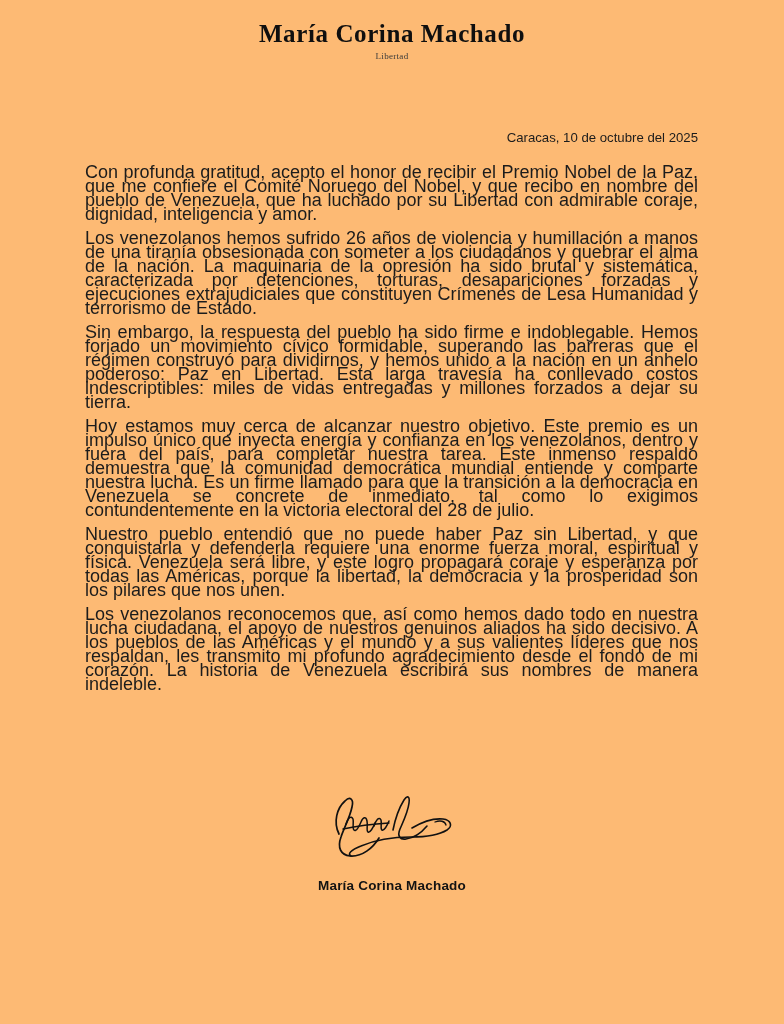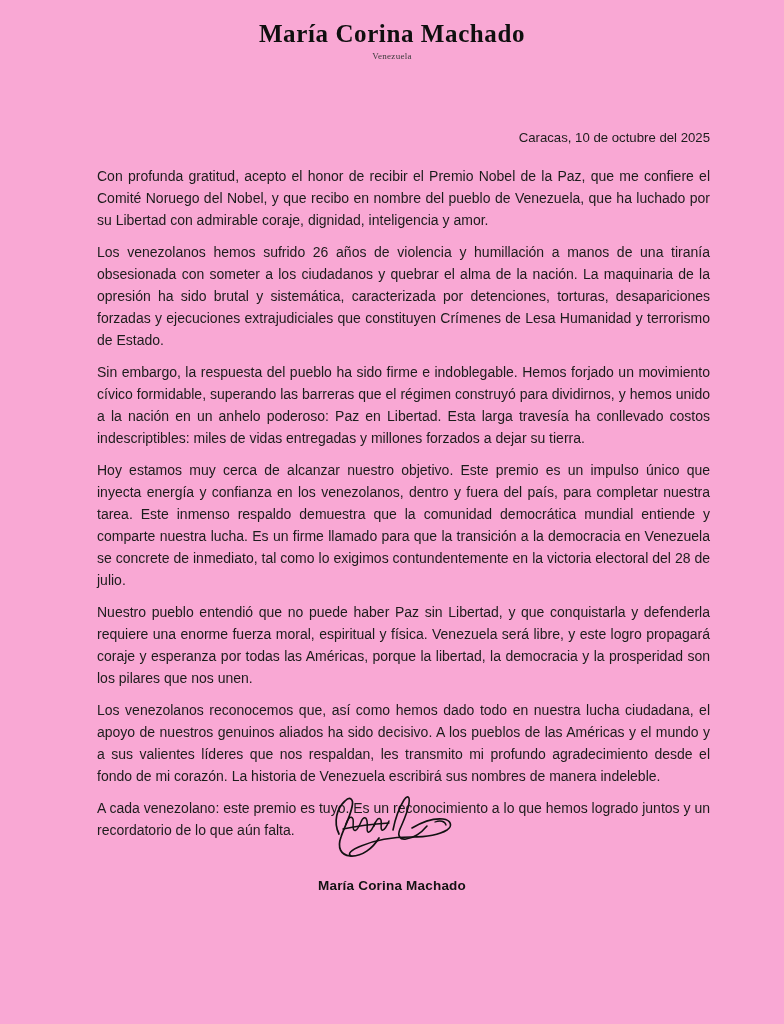--- a/index.html
+++ b/index.html
@@ -21,7 +21,7 @@
     position: relative;
     width: 784px;
     height: 1024px;
-    background: #f9a8d4;
+    background: #fdba74;
     box-sizing: border-box;
   }
 

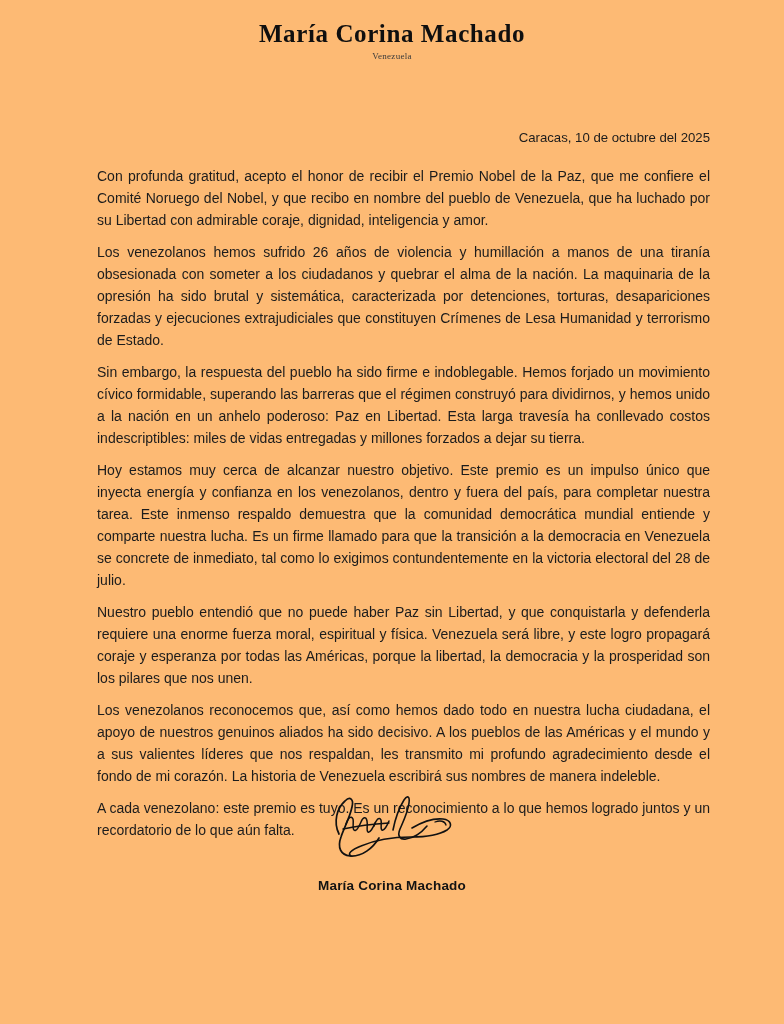--- a/index.html
+++ b/index.html
@@ -104,7 +104,7 @@
 
   <div class="letterhead">
     <div class="letterhead-name">María Corina Machado</div>
-    <div class="letterhead-sub">Venezuela</div>
+    <div class="letterhead-sub">Libertad</div>
   </div>
 
   <div class="content">

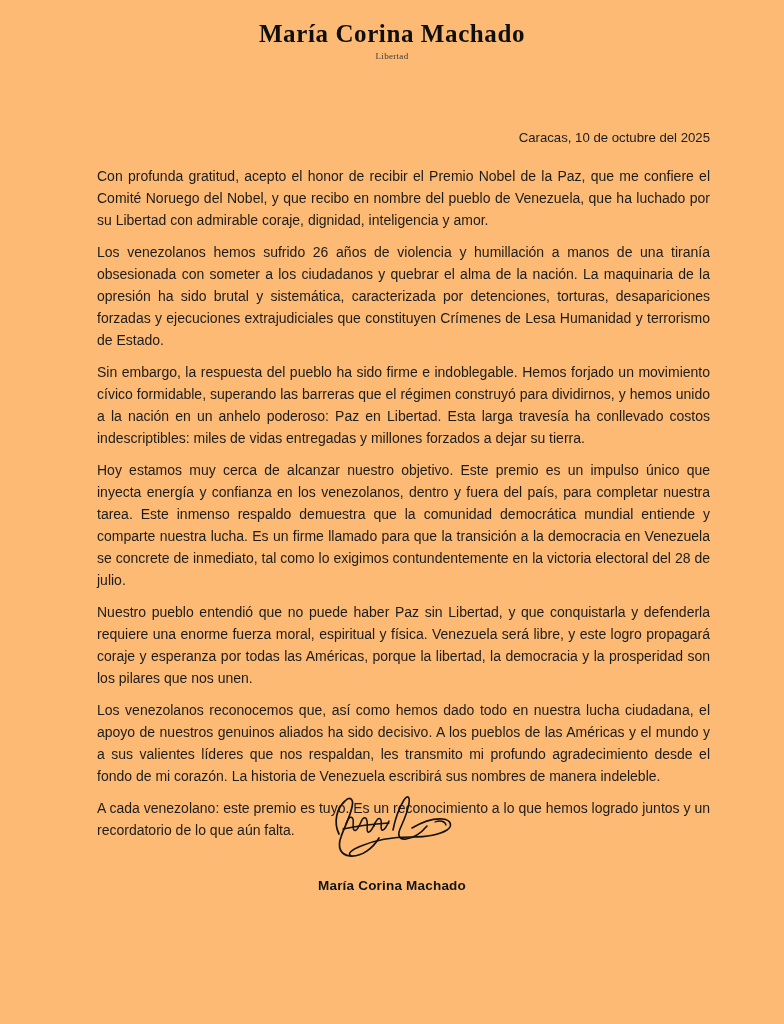--- a/index.html
+++ b/index.html
@@ -53,7 +53,6 @@
     left: 85px;
     top: 130px;
     width: 613px;
-    margin-left: 12px;
   }
 
   .dateline {

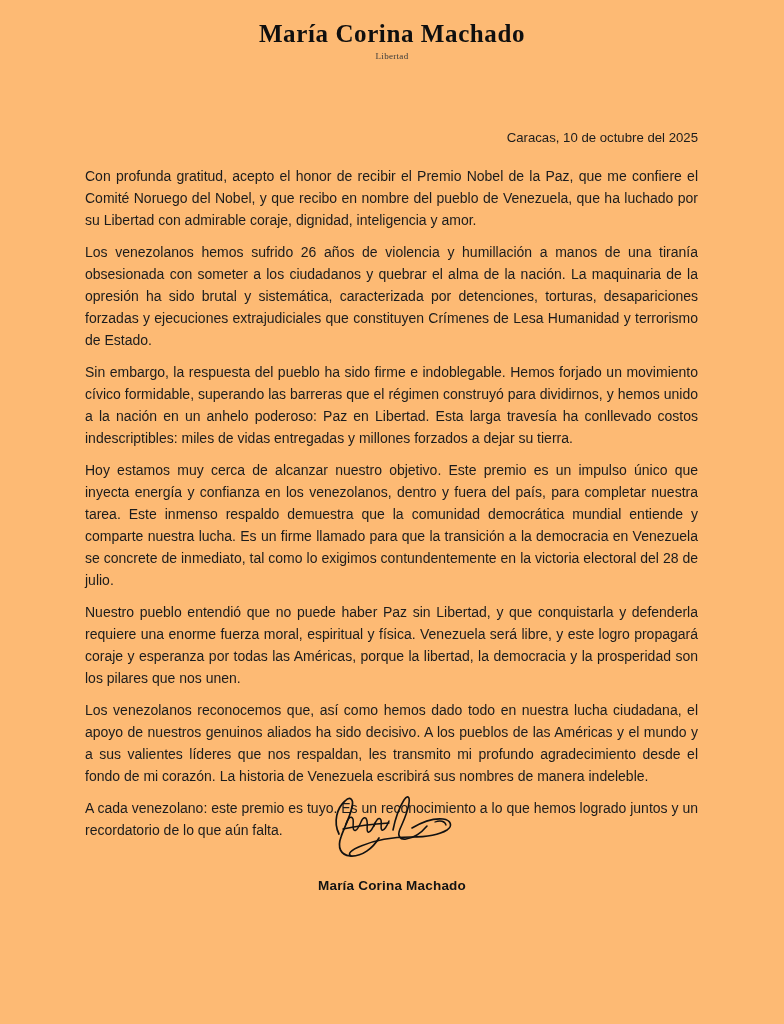--- a/index.html
+++ b/index.html
@@ -65,8 +65,8 @@
 
   p.para {
     margin: 0 0 10px 0;
-    font-size: 14px;
-    line-height: 22px;
+    font-size: 18px;
+    line-height: 14px;
     text-align: justify;
     text-justify: inter-word;
     color: #1c1c1c;

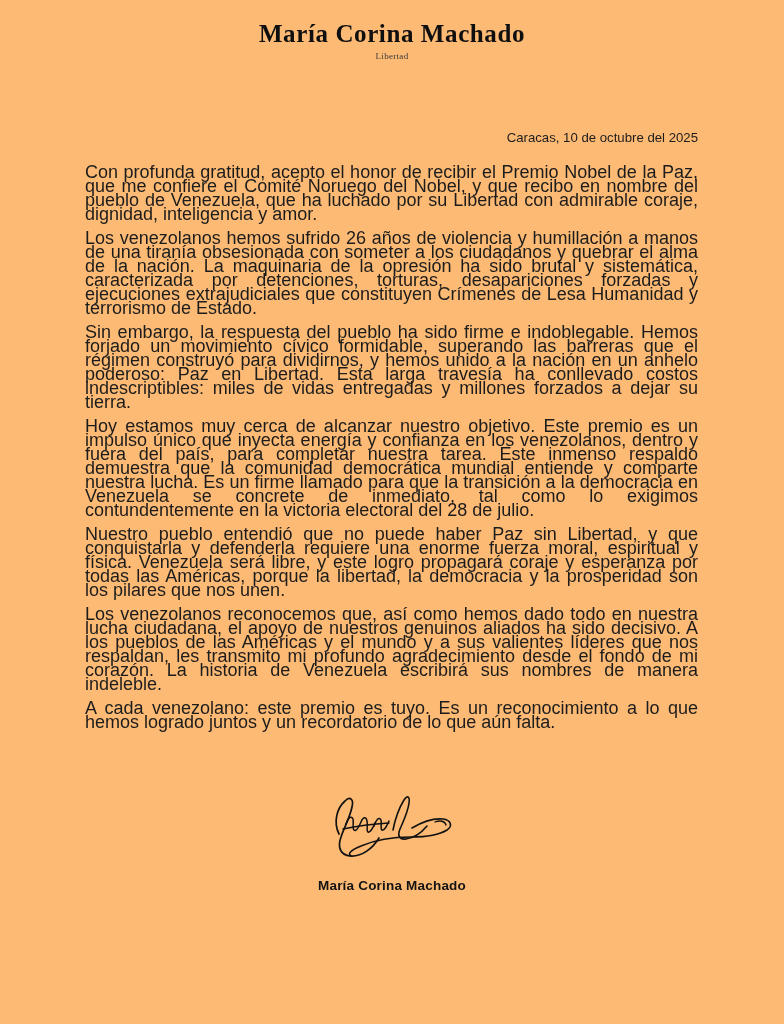--- a/index.html
+++ b/index.html
@@ -117,7 +117,6 @@
       <p class="para">Hoy estamos muy cerca de alcanzar nuestro objetivo. Este premio es un impulso único que inyecta energía y confianza en los venezolanos, dentro y fuera del país, para completar nuestra tarea. Este inmenso respaldo demuestra que la comunidad democrática mundial entiende y comparte nuestra lucha. Es un firme llamado para que la transición a la democracia en Venezuela se concrete de inmediato, tal como lo exigimos contundentemente en la victoria electoral del 28 de julio.</p>
       <p class="para">Nuestro pueblo entendió que no puede haber Paz sin Libertad, y que conquistarla y defenderla requiere una enorme fuerza moral, espiritual y física. Venezuela será libre, y este logro propagará coraje y esperanza por todas las Américas, porque la libertad, la democracia y la prosperidad son los pilares que nos unen.</p>
       <p class="para">Los venezolanos reconocemos que, así como hemos dado todo en nuestra lucha ciudadana, el apoyo de nuestros genuinos aliados ha sido decisivo. A los pueblos de las Américas y el mundo y a sus valientes líderes que nos respaldan, les transmito mi profundo agradecimiento desde el fondo de mi corazón. La historia de Venezuela escribirá sus nombres de manera indeleble.</p>
-      <p class="para">A cada venezolano: este premio es tuyo. Es un reconocimiento a lo que hemos logrado juntos y un recordatorio de lo que aún falta.</p>
     </div>
   </div>
 

